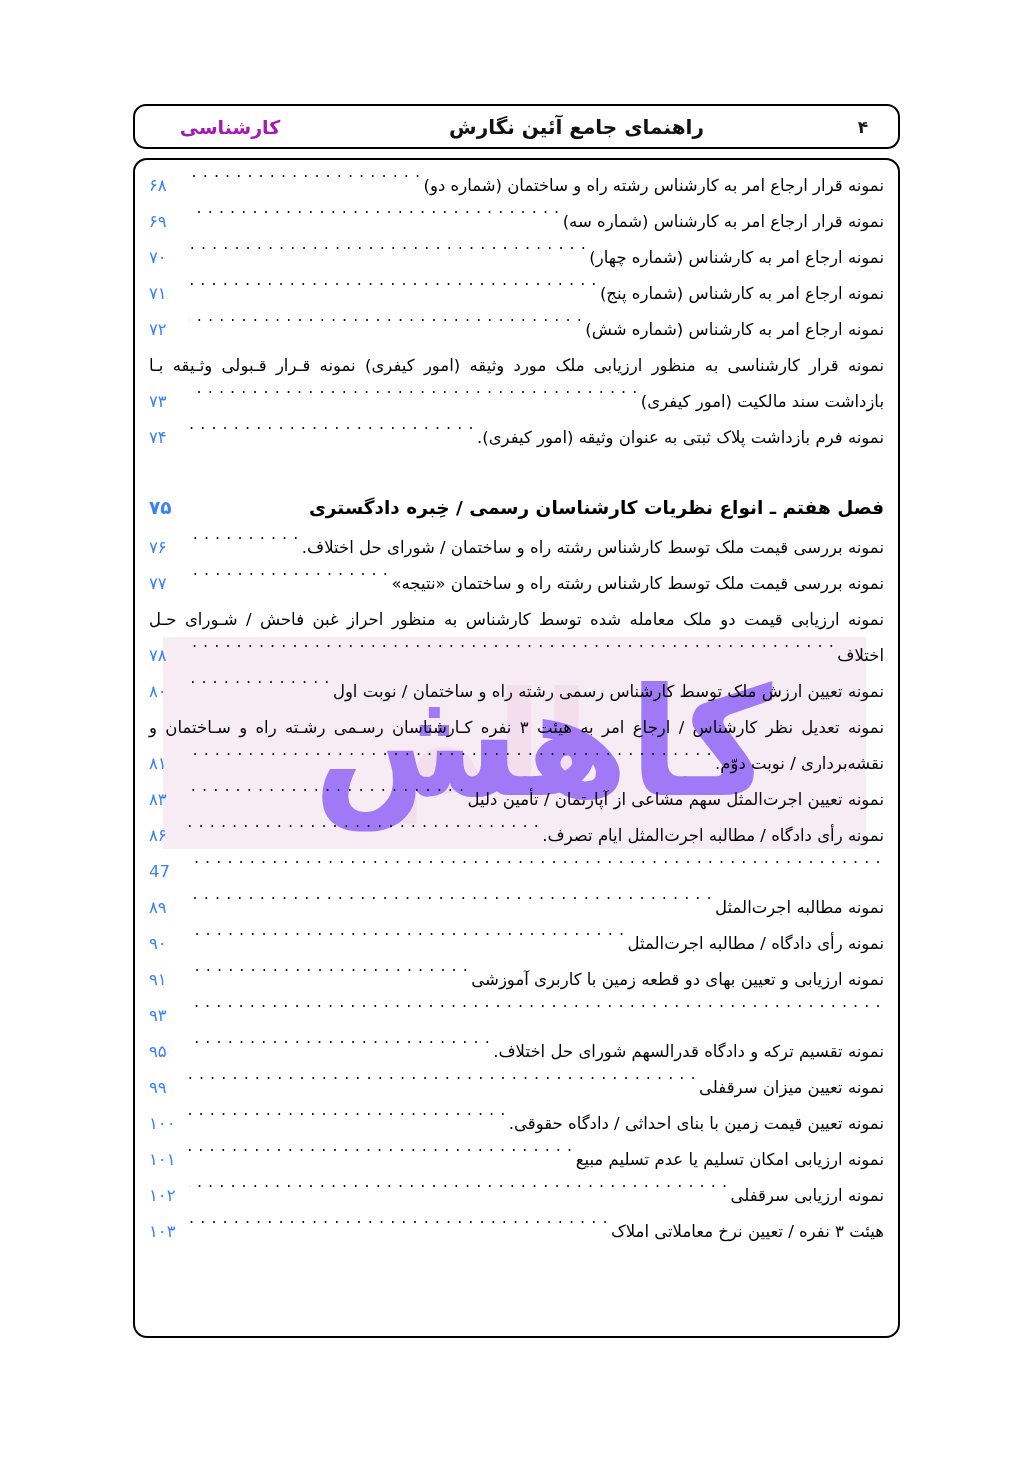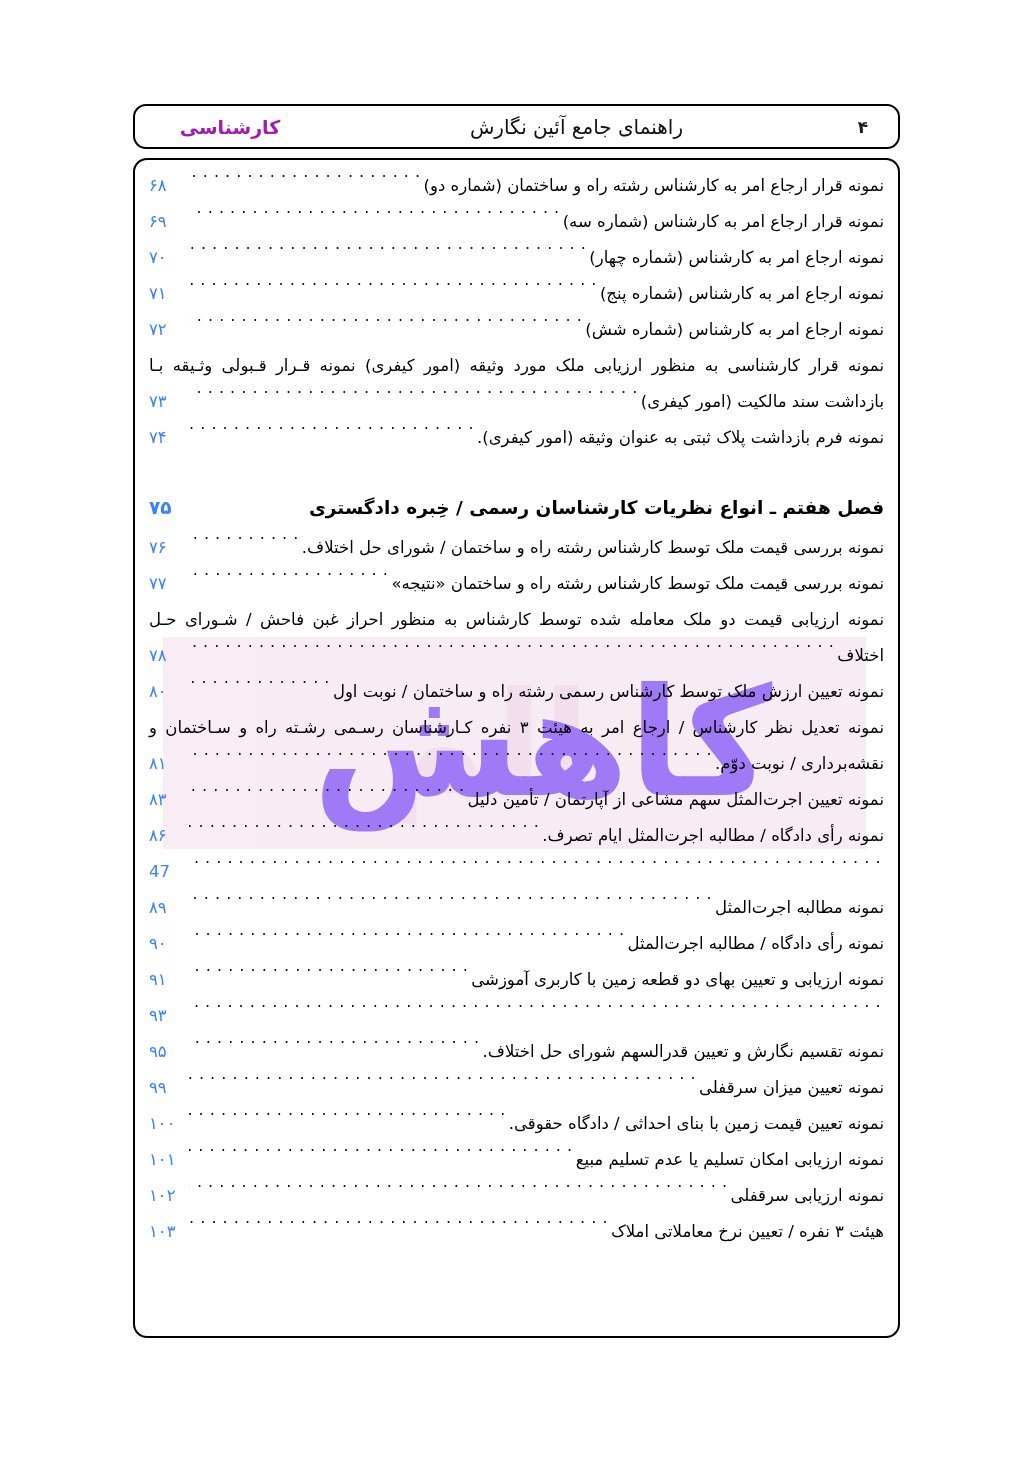--- a/index.html
+++ b/index.html
@@ -48,7 +48,7 @@
     flex: 1;
     text-align: center;
     font-size: 20px;
-    font-weight: normal;
+    font-weight: bold;
     color: #111111;
     letter-spacing: 0px;
   }

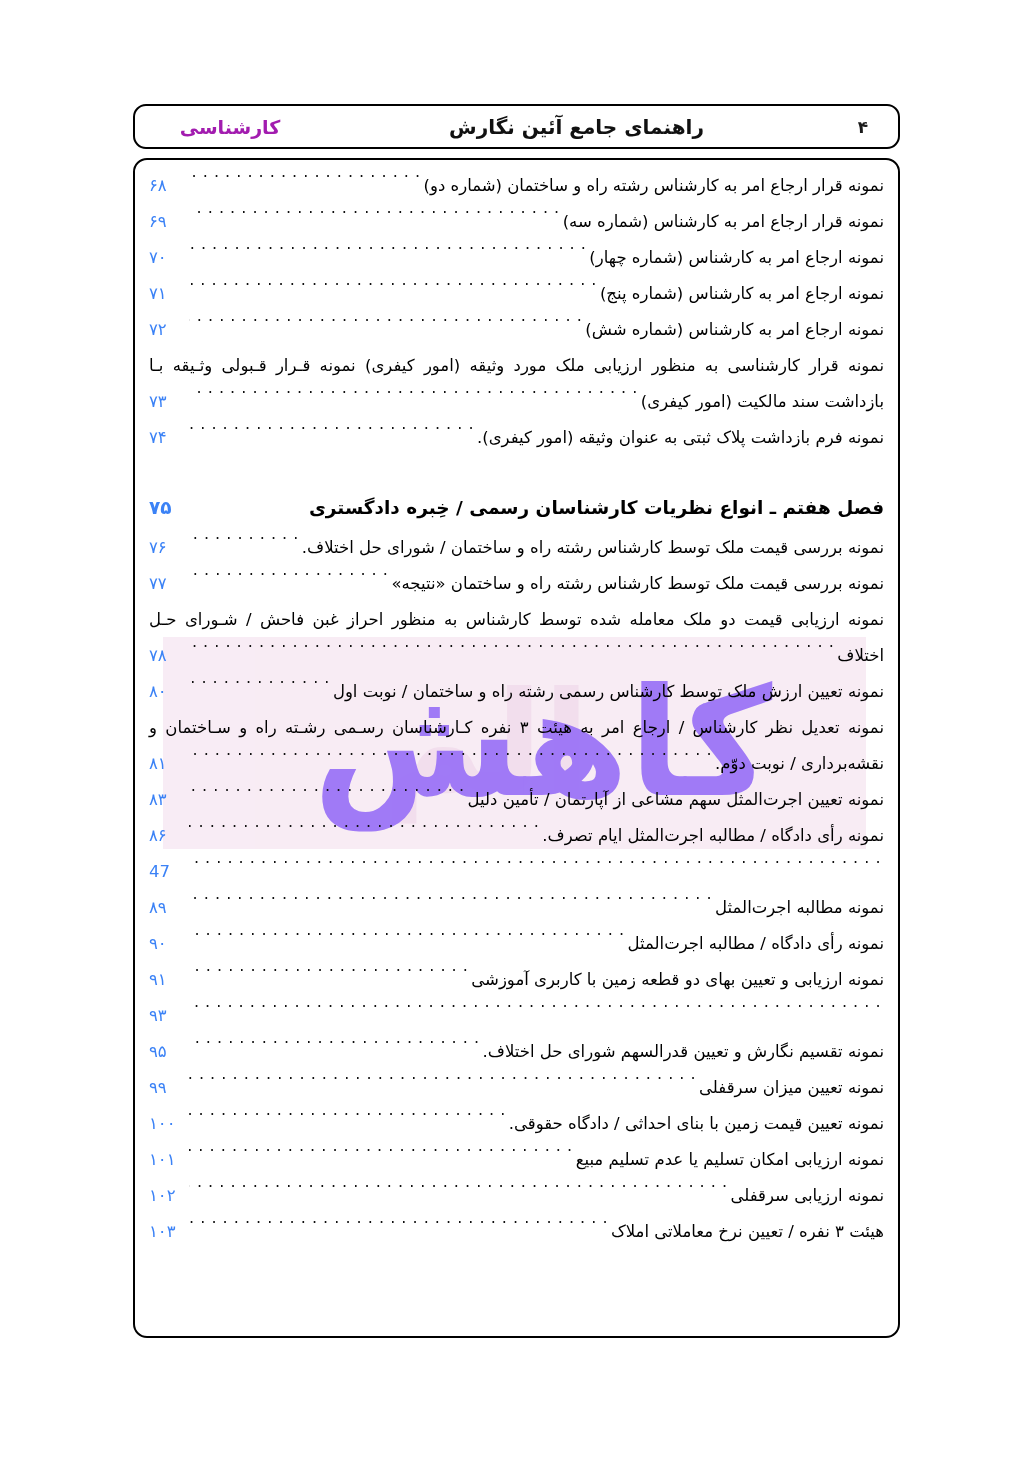--- a/index.html
+++ b/index.html
@@ -372,7 +372,7 @@
           </div>
           <div class="toc-entry">
             <div class="toc-line">
-              <span class="toc-text">نمونه تقسیم نگارش و تعیین قدرالسهم شورای حل اختلاف.</span>
+              <span class="toc-text">نمونه تقسیم ترکه و دادگاه قدرالسهم شورای حل اختلاف.</span>
               <span class="leader"></span>
               <span class="toc-page">۹۵</span>
             </div>

